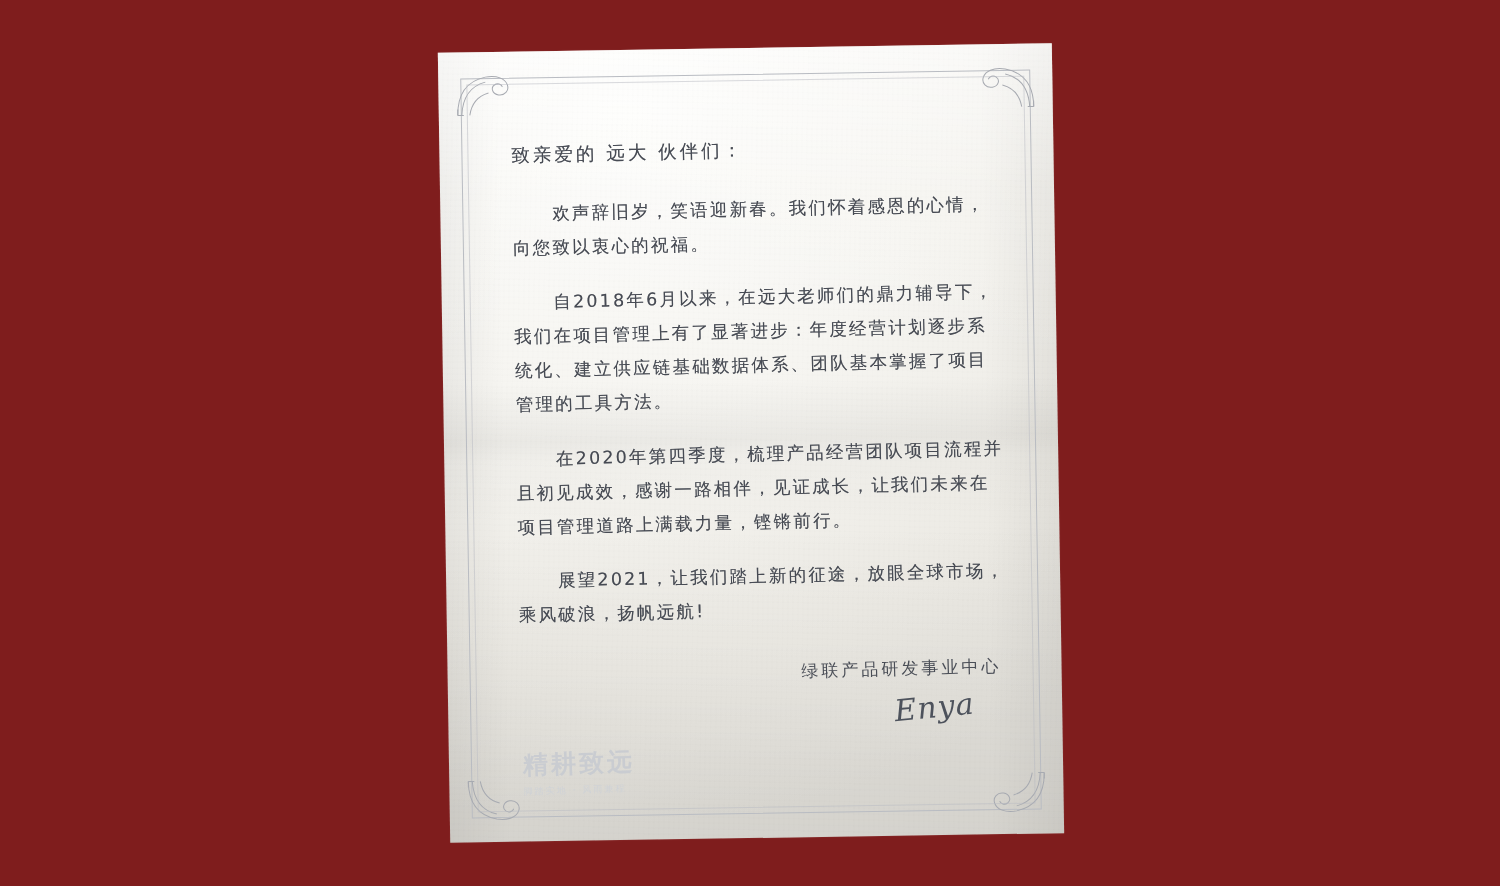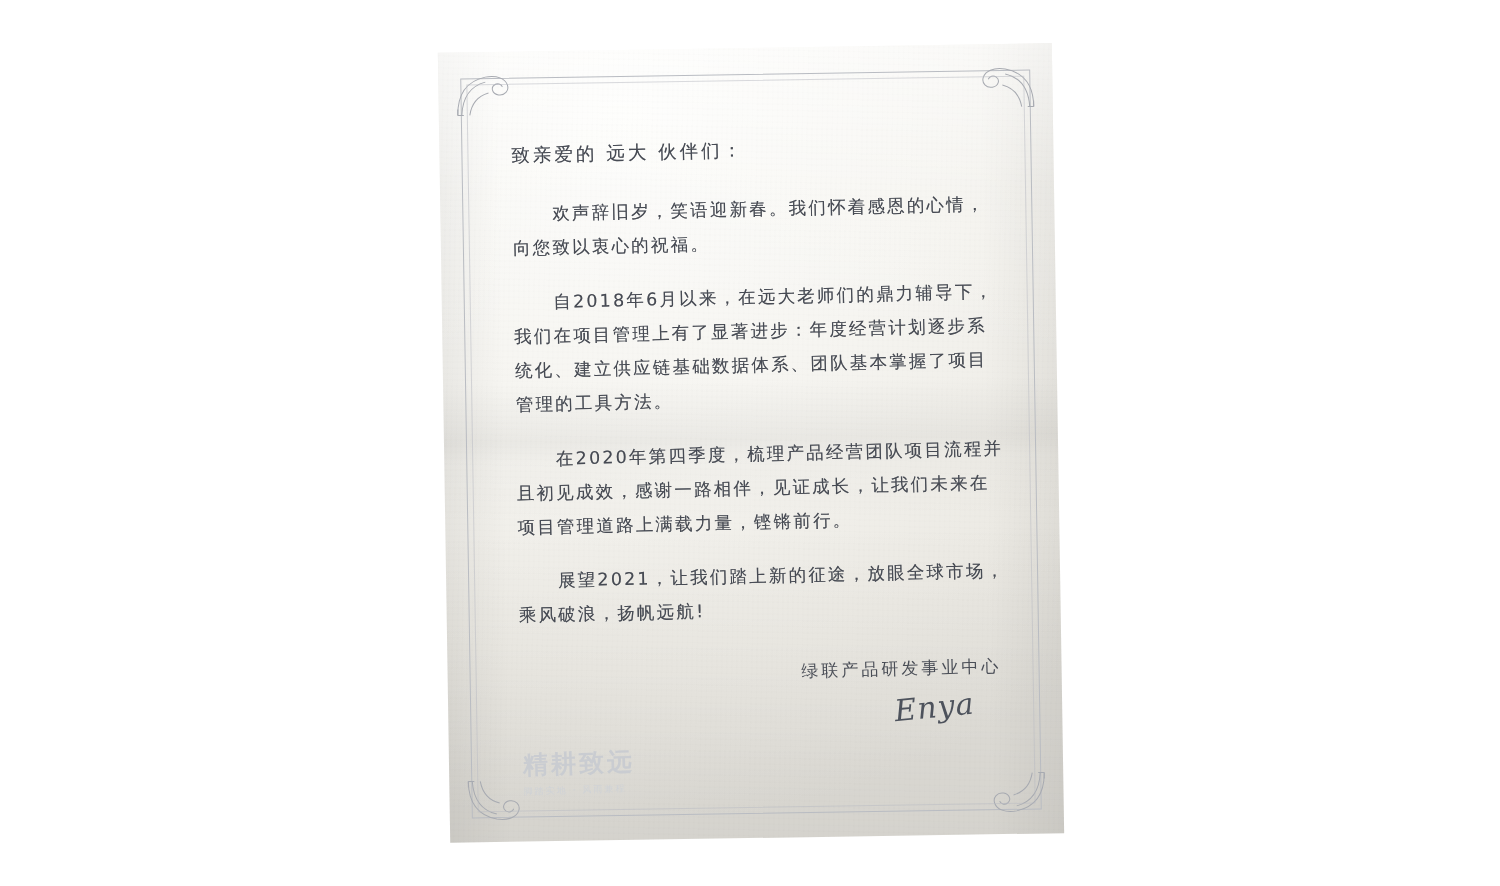--- a/index.html
+++ b/index.html
@@ -18,7 +18,7 @@
     position: relative;
     width: 1500px;
     height: 886px;
-    background: #ffffff;
+    background: #7f1d1d;
   }
 
   

